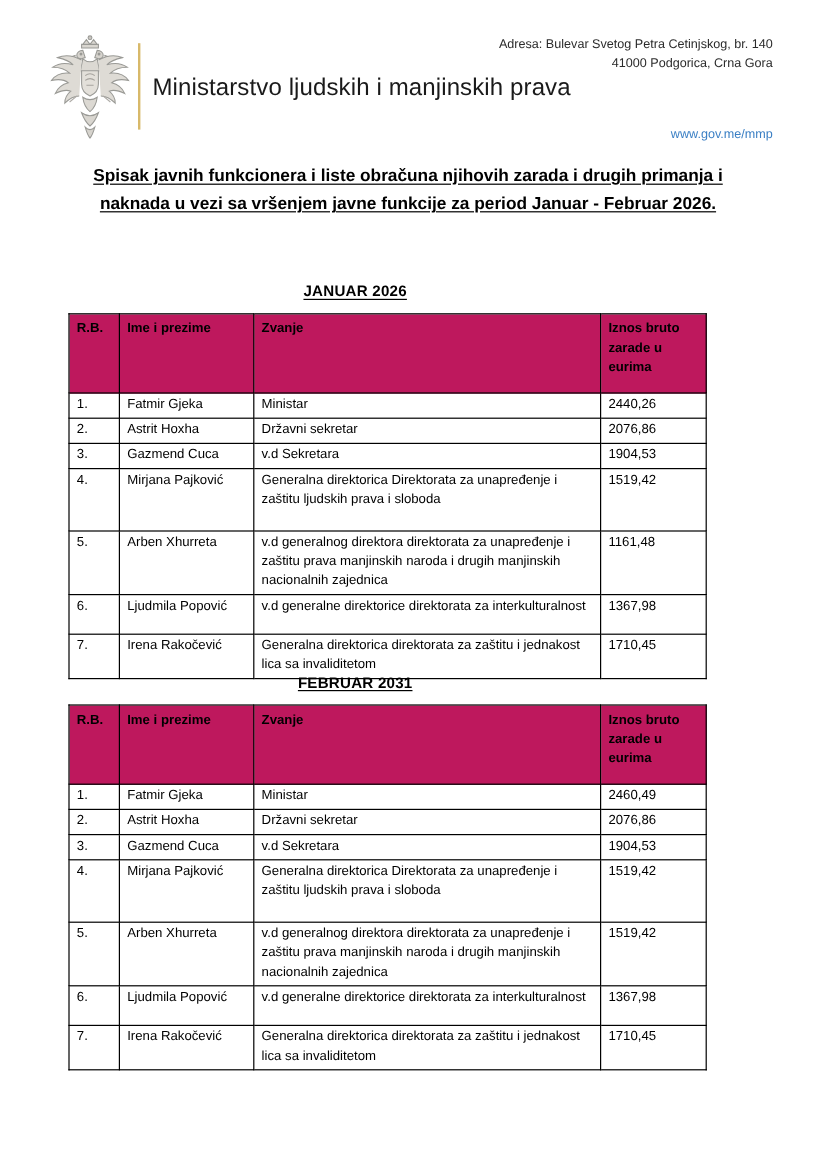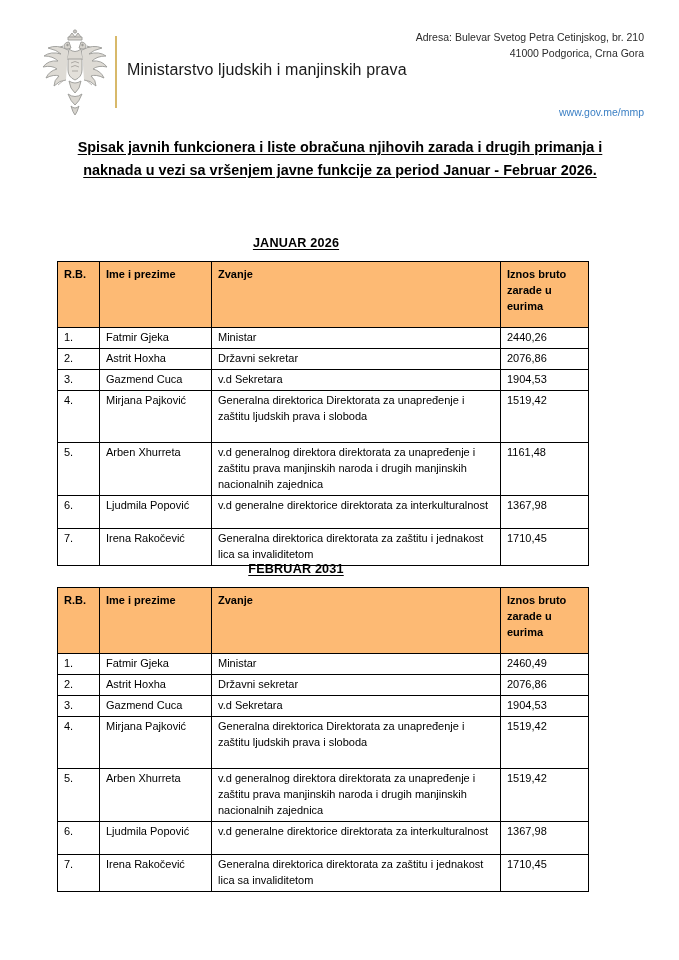--- a/index.html
+++ b/index.html
@@ -182,7 +182,7 @@
   </div>
 
   <div class="address-block">
-    <div>Adresa: Bulevar Svetog Petra Cetinjskog, br. 210</div>
+    <div>Adresa: Bulevar Svetog Petra Cetinjskog, br. 140</div>
     <div>41000 Podgorica, Crna Gora</div>
     <div class="url">www.gov.me/mmp</div>
   </div>

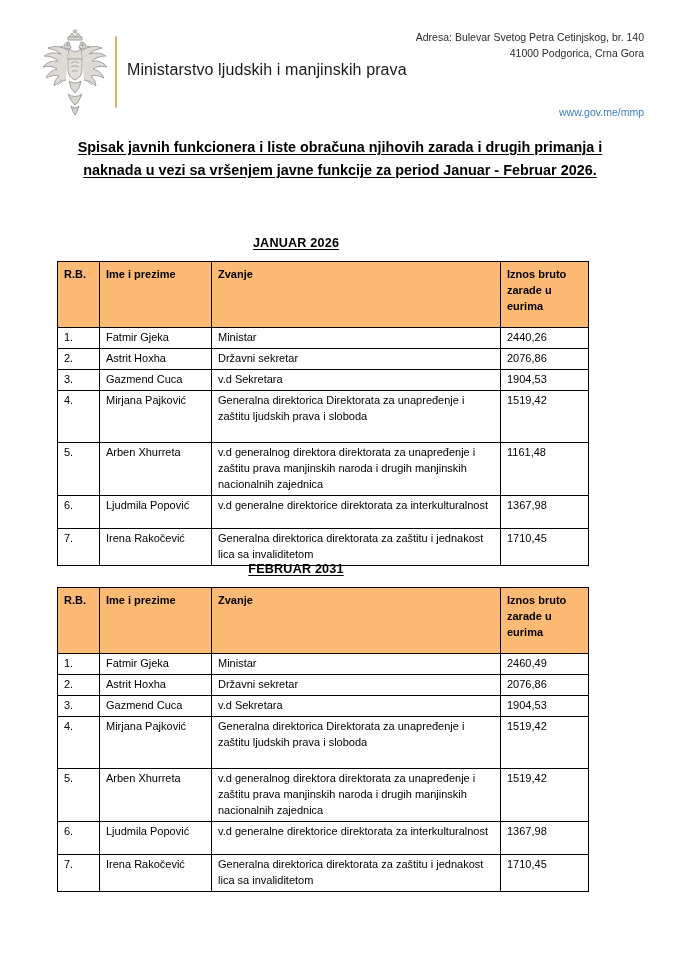--- a/index.html
+++ b/index.html
@@ -53,7 +53,7 @@
     letter-spacing: 0.1px;
   }
   .brand-ministry {
-    font-size: 16px;
+    font-size: 20px;
     color: #1a1a1a;
     letter-spacing: 0.1px;
   }

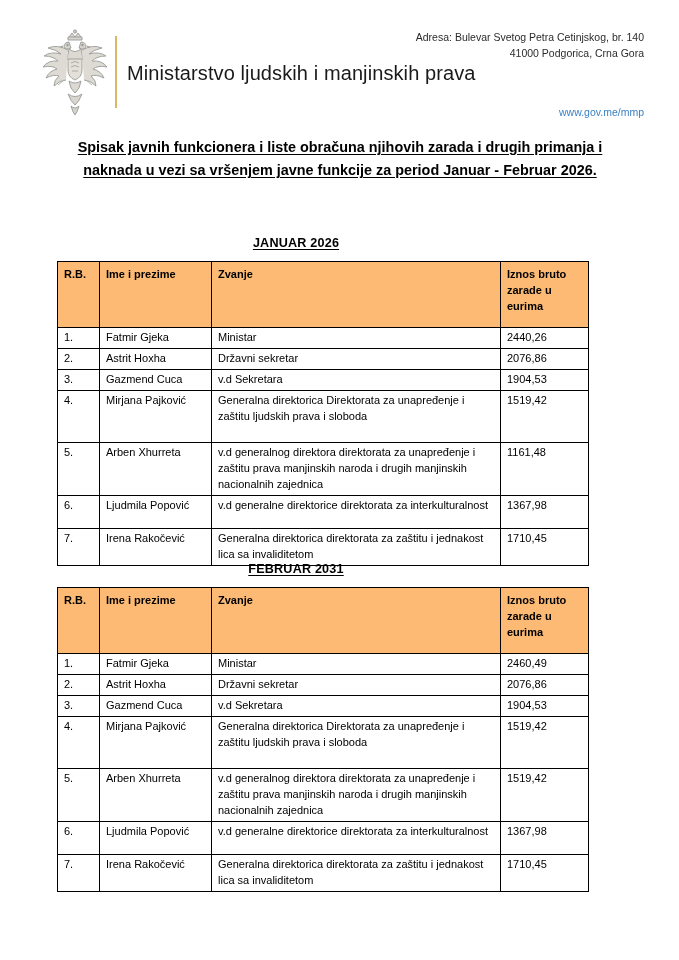--- a/index.html
+++ b/index.html
@@ -123,7 +123,7 @@
     text-align: left;
   }
   table.salary-table thead th {
-    background: #fdba74;
+    background: #be185d;
     font-weight: bold;
     height: 58px;
     vertical-align: top;

